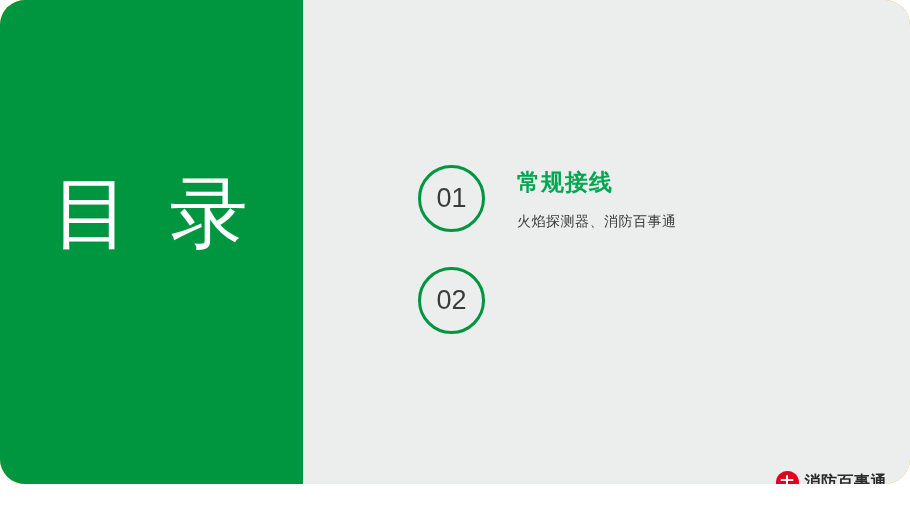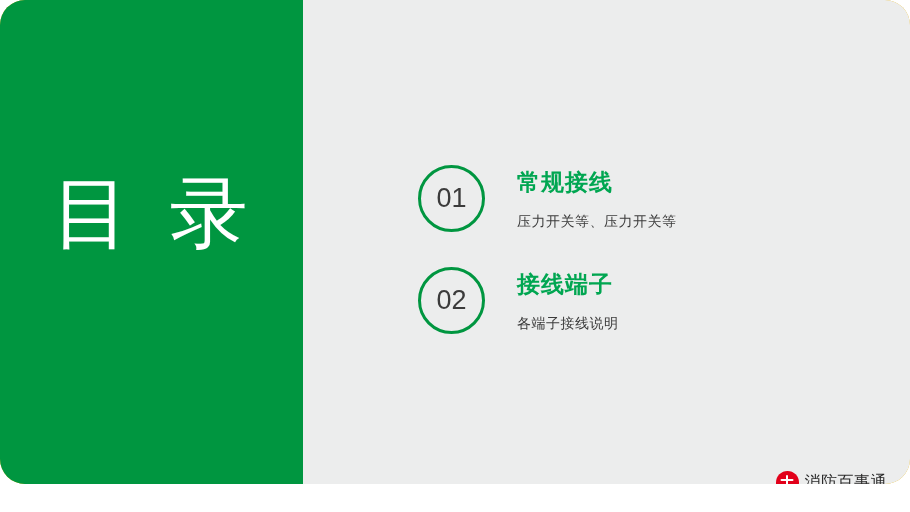--- a/index.html
+++ b/index.html
@@ -156,7 +156,7 @@
       <div class="num-circle">01</div>
       <div class="toc-text">
         <div class="toc-heading">常规接线</div>
-        <div class="toc-sub">压力开关等、压力开关等</div>
+        <div class="toc-sub">火焰探测器、消防百事通</div>
       </div>
     </div>
 

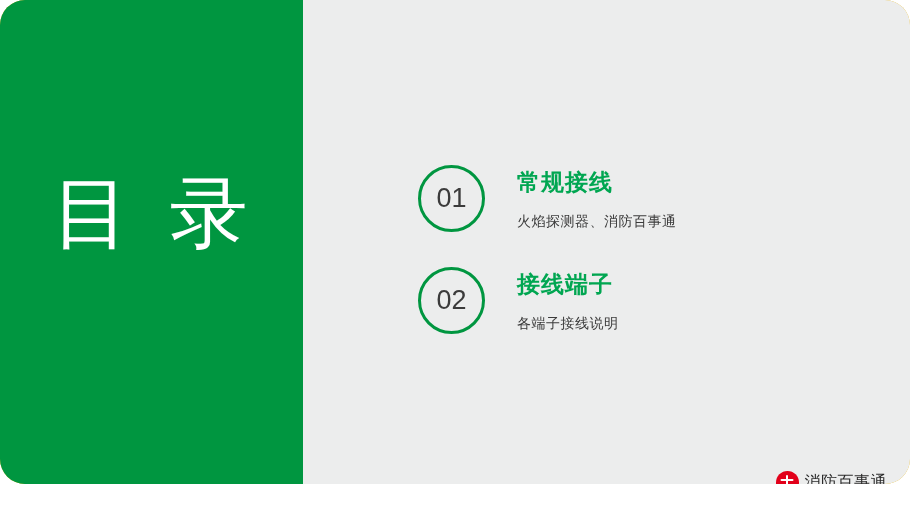--- a/index.html
+++ b/index.html
@@ -162,10 +162,6 @@
 
     <div class="toc-item toc-item-2">
       <div class="num-circle">02</div>
-      <div class="toc-text">
-        <div class="toc-heading">接线端子</div>
-        <div class="toc-sub">各端子接线说明</div>
-      </div>
     </div>
 
     <div class="logo">

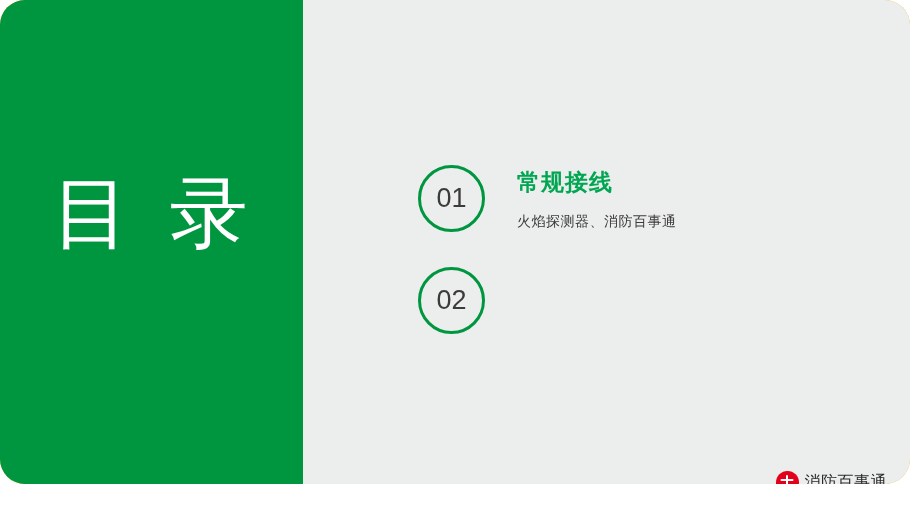--- a/index.html
+++ b/index.html
@@ -136,7 +136,7 @@
     margin-left: 6px;
     color: #2b2b2b;
     font-size: 16px;
-    font-weight: normal;
+    font-weight: bold;
     letter-spacing: 0.5px;
     white-space: nowrap;
   }

